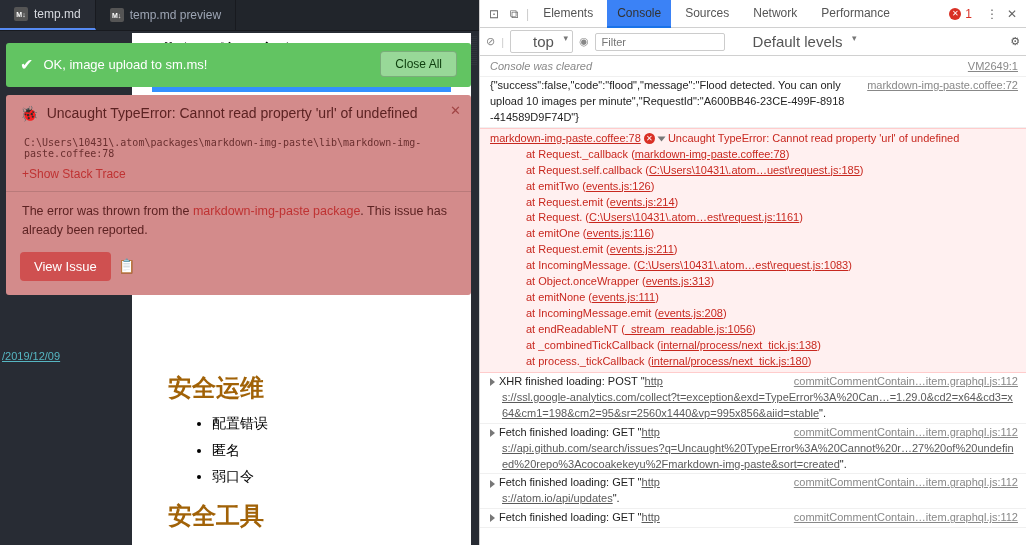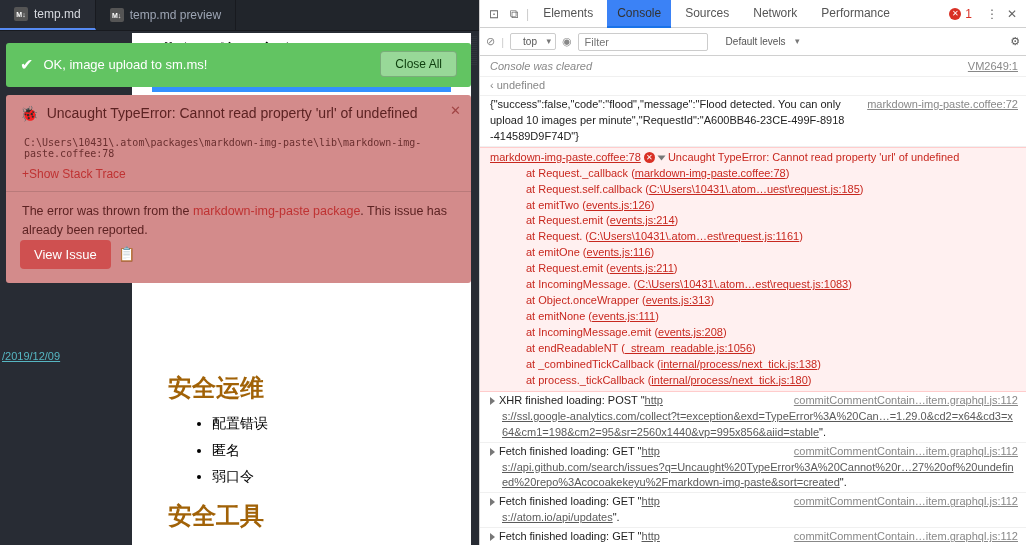--- a/index.html
+++ b/index.html
@@ -43,7 +43,7 @@
 .dt-tabs .warn .dot{ width:12px;height:12px;border-radius:50%;background:#d93025;color:#fff;font-size:8px;display:flex;align-items:center;justify-content:center;}
 .dt-filter { height:28px; border-bottom:1px solid #d0d0d0; display:flex; align-items:center; gap:6px; padding:0 6px; font-size:11px; color:#555;}
 .dt-filter .noent{ color:#888;}
-.context { border:1px solid #ccc; border-radius:2px; padding:2px 18px 2px 12px; font-size:10px; position:relative;}
+.context { border:1px solid #ccc; border-radius:2px; padding:2px 18px 2px 22px; font-size:15px; position:relative;}
 .context::after{content:"▾"; position:absolute; right:4px; top:2px; font-size:9px; color:#777;}
 .filter-in { border:1px solid #ccc; border-radius:2px; padding:2px 6px; width:130px; font-size:11px; color:#888;}
 .gearright { position:absolute; right:6px;}

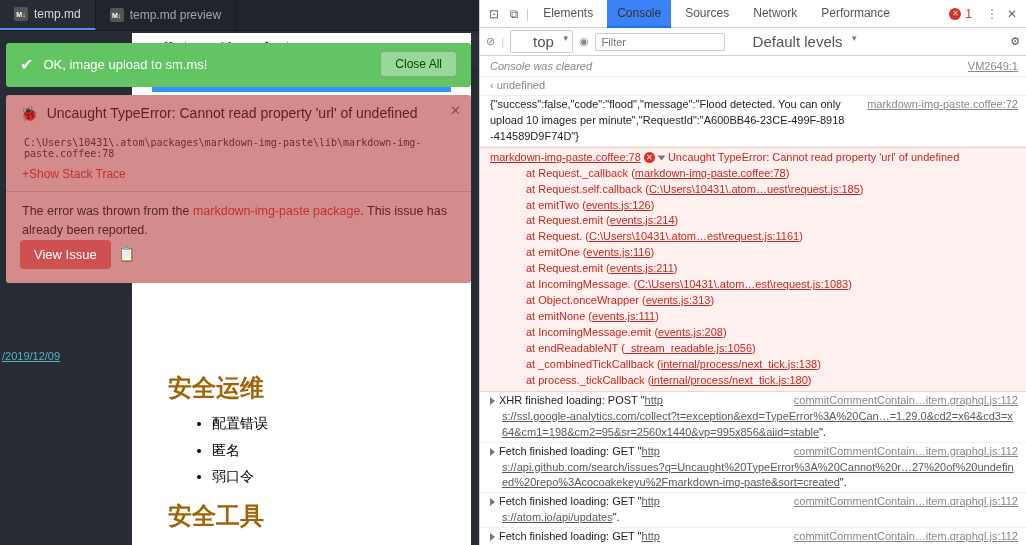--- a/index.html
+++ b/index.html
@@ -154,9 +154,6 @@
       <span class="src">VM2649:1</span>
     </div>
     <div class="row">
-      <span class="arrow">‹</span><span class="dim">undefined</span>
-    </div>
-    <div class="row">
       <span class="src url">markdown-img-paste.coffee:72</span>
       <span class="logtext" style="display:block;padding-right:170px;word-break:break-all;">{"success":false,"code":"flood","message":"Flood detected. You can only upload 10 images per minute","RequestId":"A600BB46-23CE-499F-8918-414589D9F74D"}</span>
     </div>

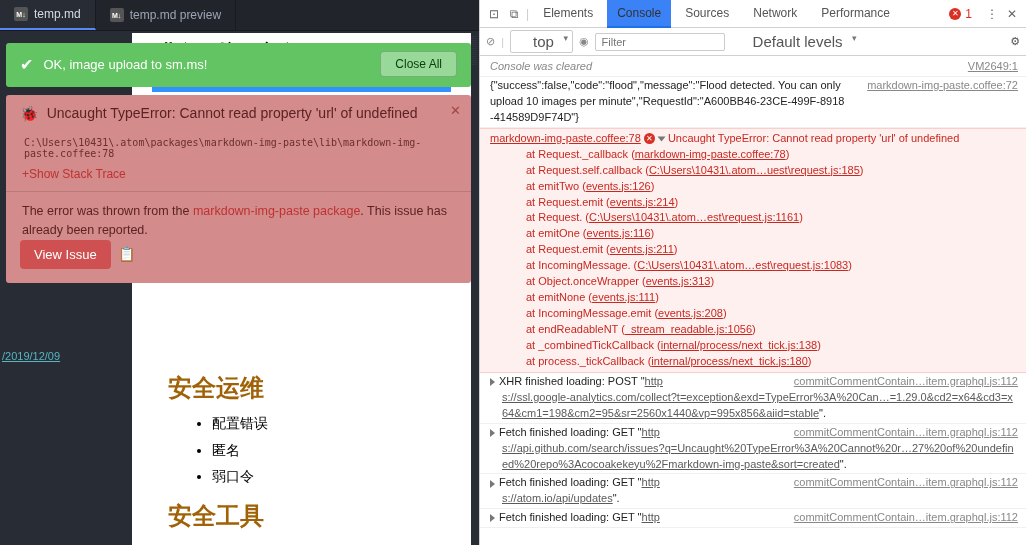--- a/index.html
+++ b/index.html
@@ -30,7 +30,7 @@
 .sep { border-top:1px solid rgba(0,0,0,.12); margin:10px -14px;}
 .err-desc { font-size:12.5px; color:#5c2222; line-height:1.5; padding:0 2px;}
 .err-desc .pkglink { color:#bf3232;}
-.view-issue { display:flex; gap:8px; align-items:center;}
+.view-issue { margin-top:12px; display:flex; gap:8px; align-items:center;}
 .view-issue button { background:#cf5050; color:#fff; border:none; border-radius:4px; padding:7px 14px; font-size:13px;}
 .clip { color:#bf3232; font-size:14px;}
 

